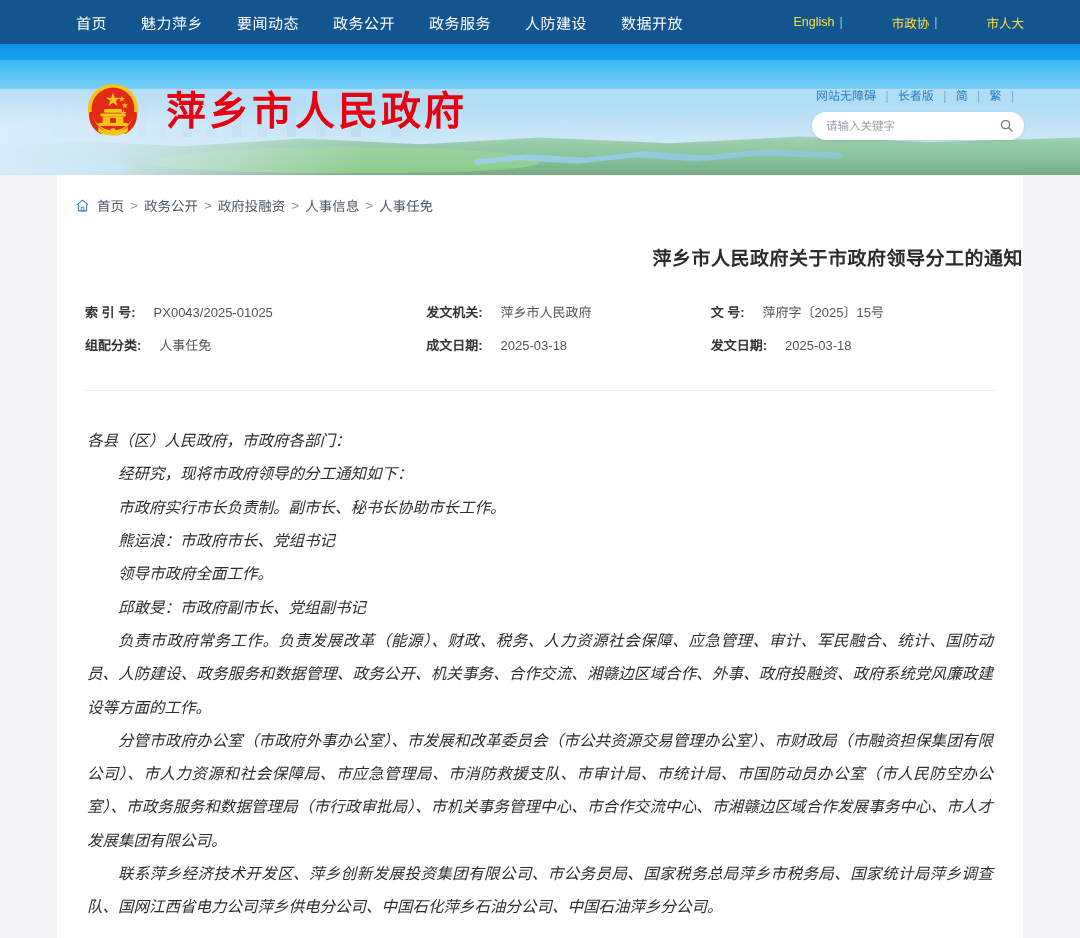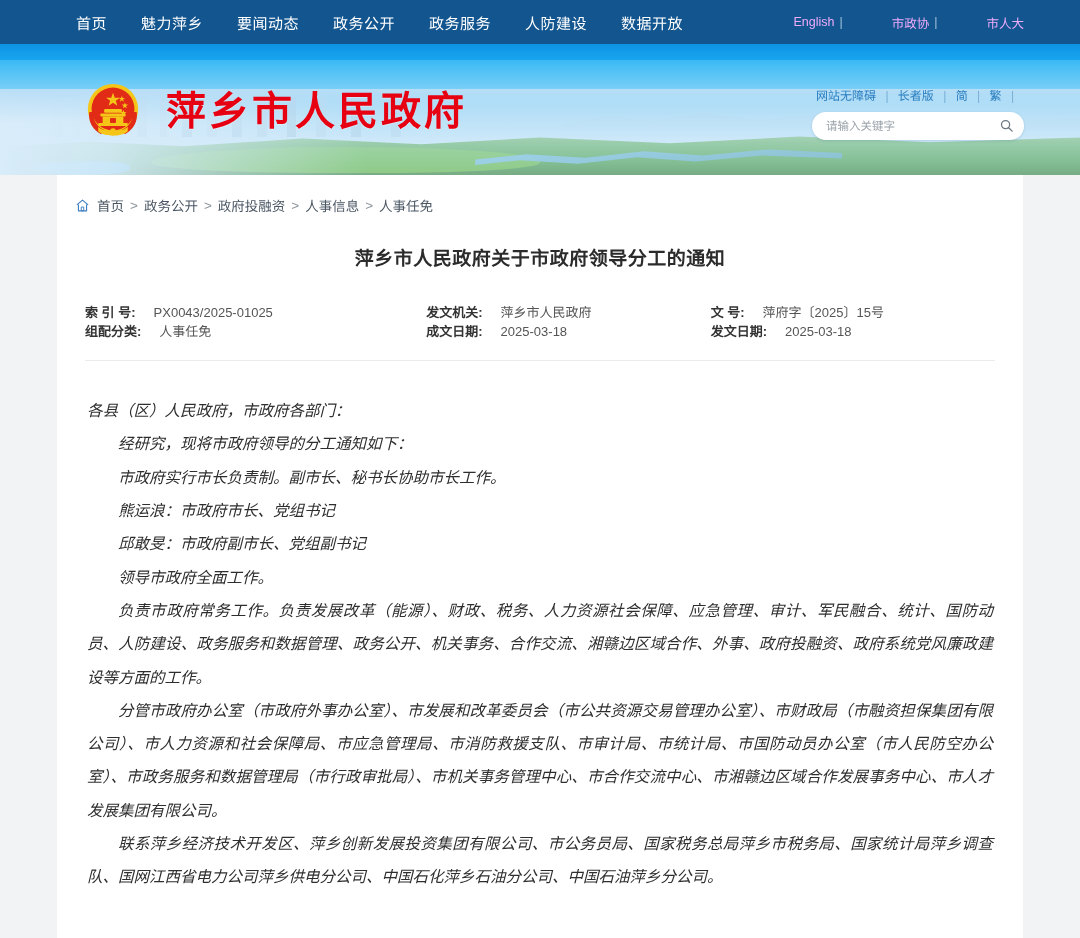--- a/index.html
+++ b/index.html
@@ -56,7 +56,7 @@
     white-space: nowrap;
   }
   .nav-right a {
-    color: #f0abfc;
+    color: #fde047;
     text-decoration: none;
     cursor: pointer;
     padding-left: 44px;

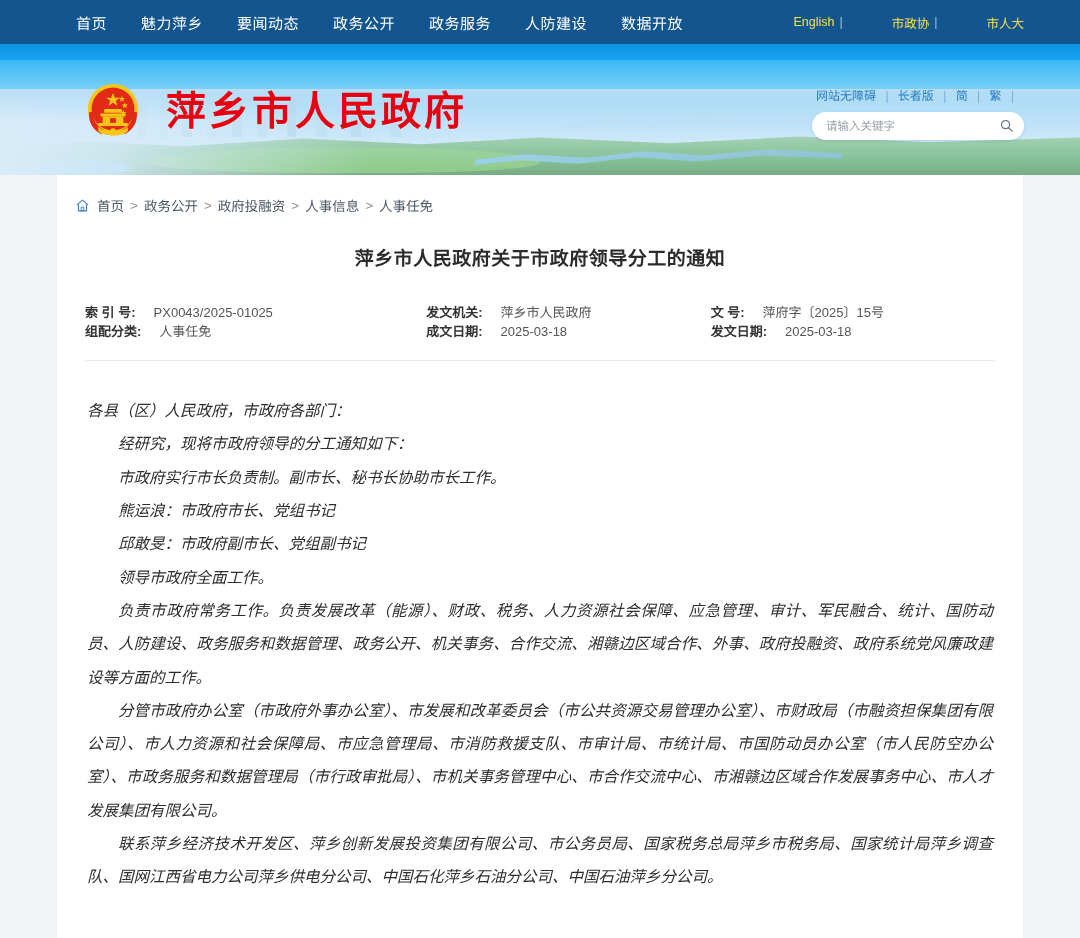--- a/index.html
+++ b/index.html
@@ -254,7 +254,7 @@
   .breadcrumb .crumb-sep { padding: 0 6px; color: #8c949c; }
 
   .doc-title {
-    text-align: center;
+    text-align: right;
     font-size: 19px;
     font-weight: bold;
     color: #2b2b2b;

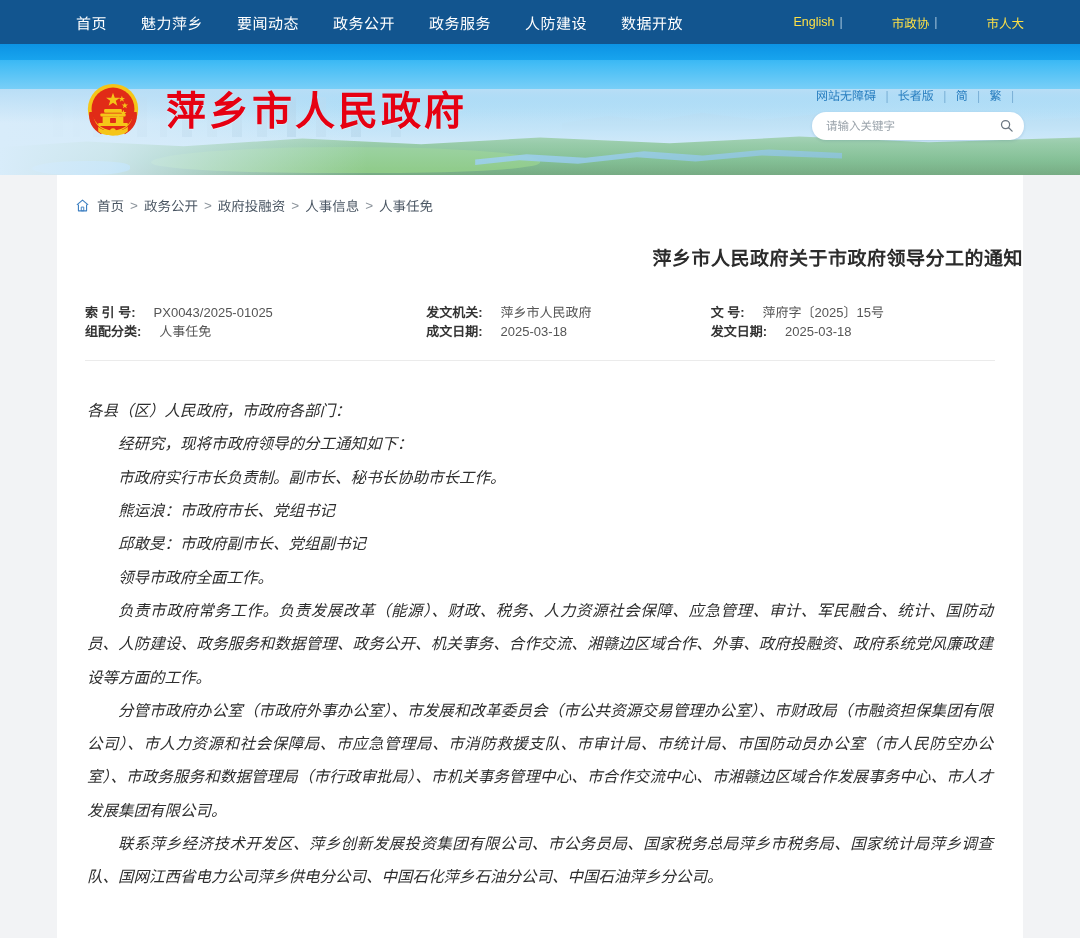--- a/index.html
+++ b/index.html
@@ -271,6 +271,7 @@
   .meta-row {
     display: flex;
     align-items: center;
+    margin-bottom: 14px;
   }
   .meta-row:last-child { margin-bottom: 0; }
   .meta-cell {

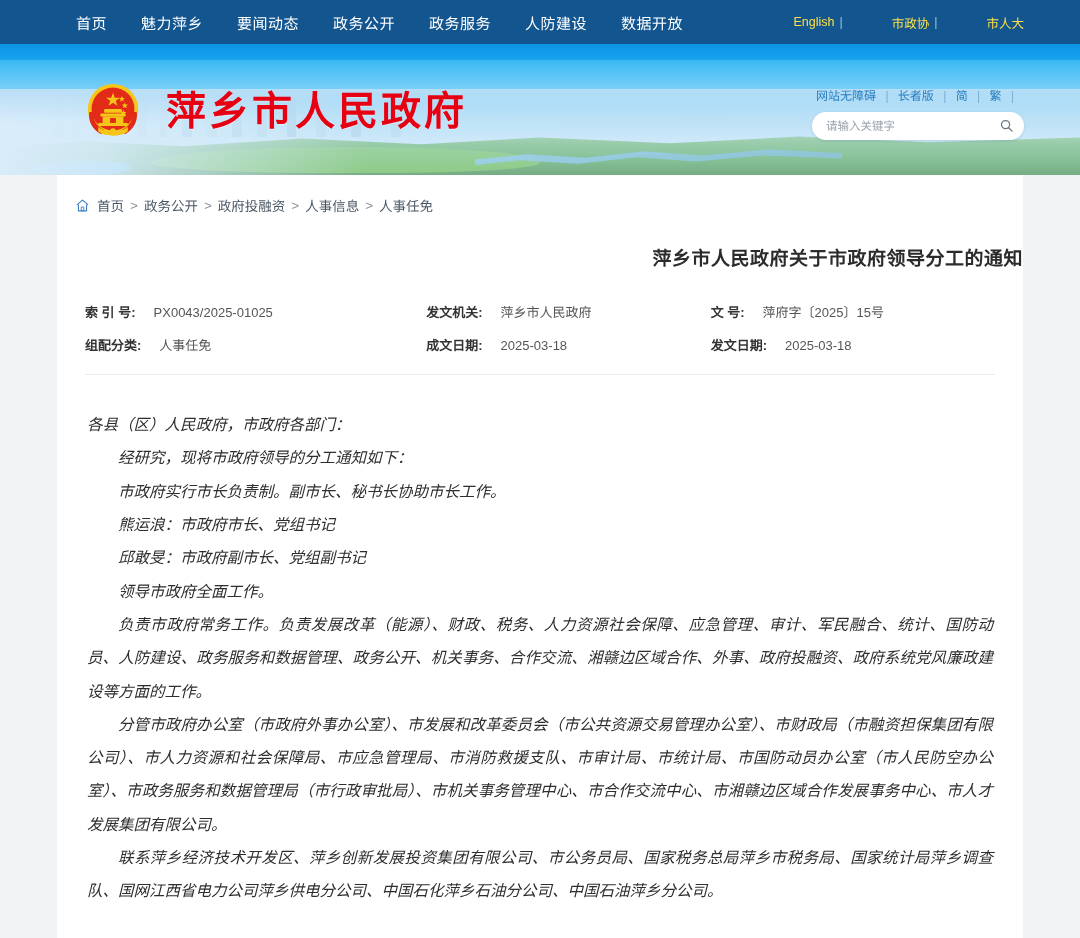--- a/index.html
+++ b/index.html
@@ -273,7 +273,7 @@
     align-items: center;
     margin-bottom: 14px;
   }
-  .meta-row:last-child { margin-bottom: 0; }
+  .meta-row:last-child { margin-bottom: 16px; }
   .meta-cell {
     display: flex;
     align-items: baseline;

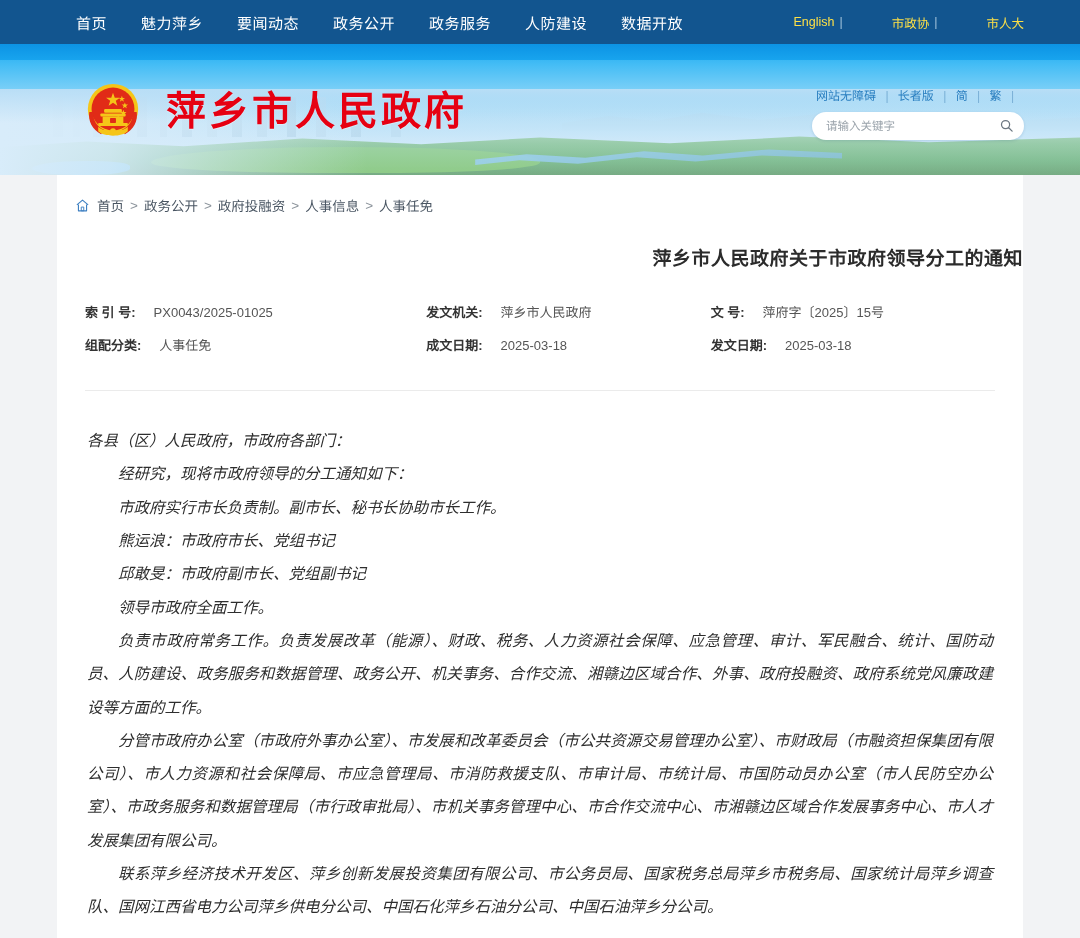--- a/index.html
+++ b/index.html
@@ -461,8 +461,8 @@
       <p class="indent">经研究，现将市政府领导的分工通知如下：</p>
       <p class="indent">市政府实行市长负责制。副市长、秘书长协助市长工作。</p>
       <p class="indent">熊运浪：市政府市长、党组书记</p>
+      <p class="indent">领导市政府全面工作。</p>
       <p class="indent">邱敢旻：市政府副市长、党组副书记</p>
-      <p class="indent">领导市政府全面工作。</p>
       <p class="indent">负责市政府常务工作。负责发展改革（能源）、财政、税务、人力资源社会保障、应急管理、审计、军民融合、统计、国防动员、人防建设、政务服务和数据管理、政务公开、机关事务、合作交流、湘赣边区域合作、外事、政府投融资、政府系统党风廉政建设等方面的工作。</p>
       <p class="indent">分管市政府办公室（市政府外事办公室）、市发展和改革委员会（市公共资源交易管理办公室）、市财政局（市融资担保集团有限公司）、市人力资源和社会保障局、市应急管理局、市消防救援支队、市审计局、市统计局、市国防动员办公室（市人民防空办公室）、市政务服务和数据管理局（市行政审批局）、市机关事务管理中心、市合作交流中心、市湘赣边区域合作发展事务中心、市人才发展集团有限公司。</p>
       <p class="indent">联系萍乡经济技术开发区、萍乡创新发展投资集团有限公司、市公务员局、国家税务总局萍乡市税务局、国家统计局萍乡调查队、国网江西省电力公司萍乡供电分公司、中国石化萍乡石油分公司、中国石油萍乡分公司。</p>

